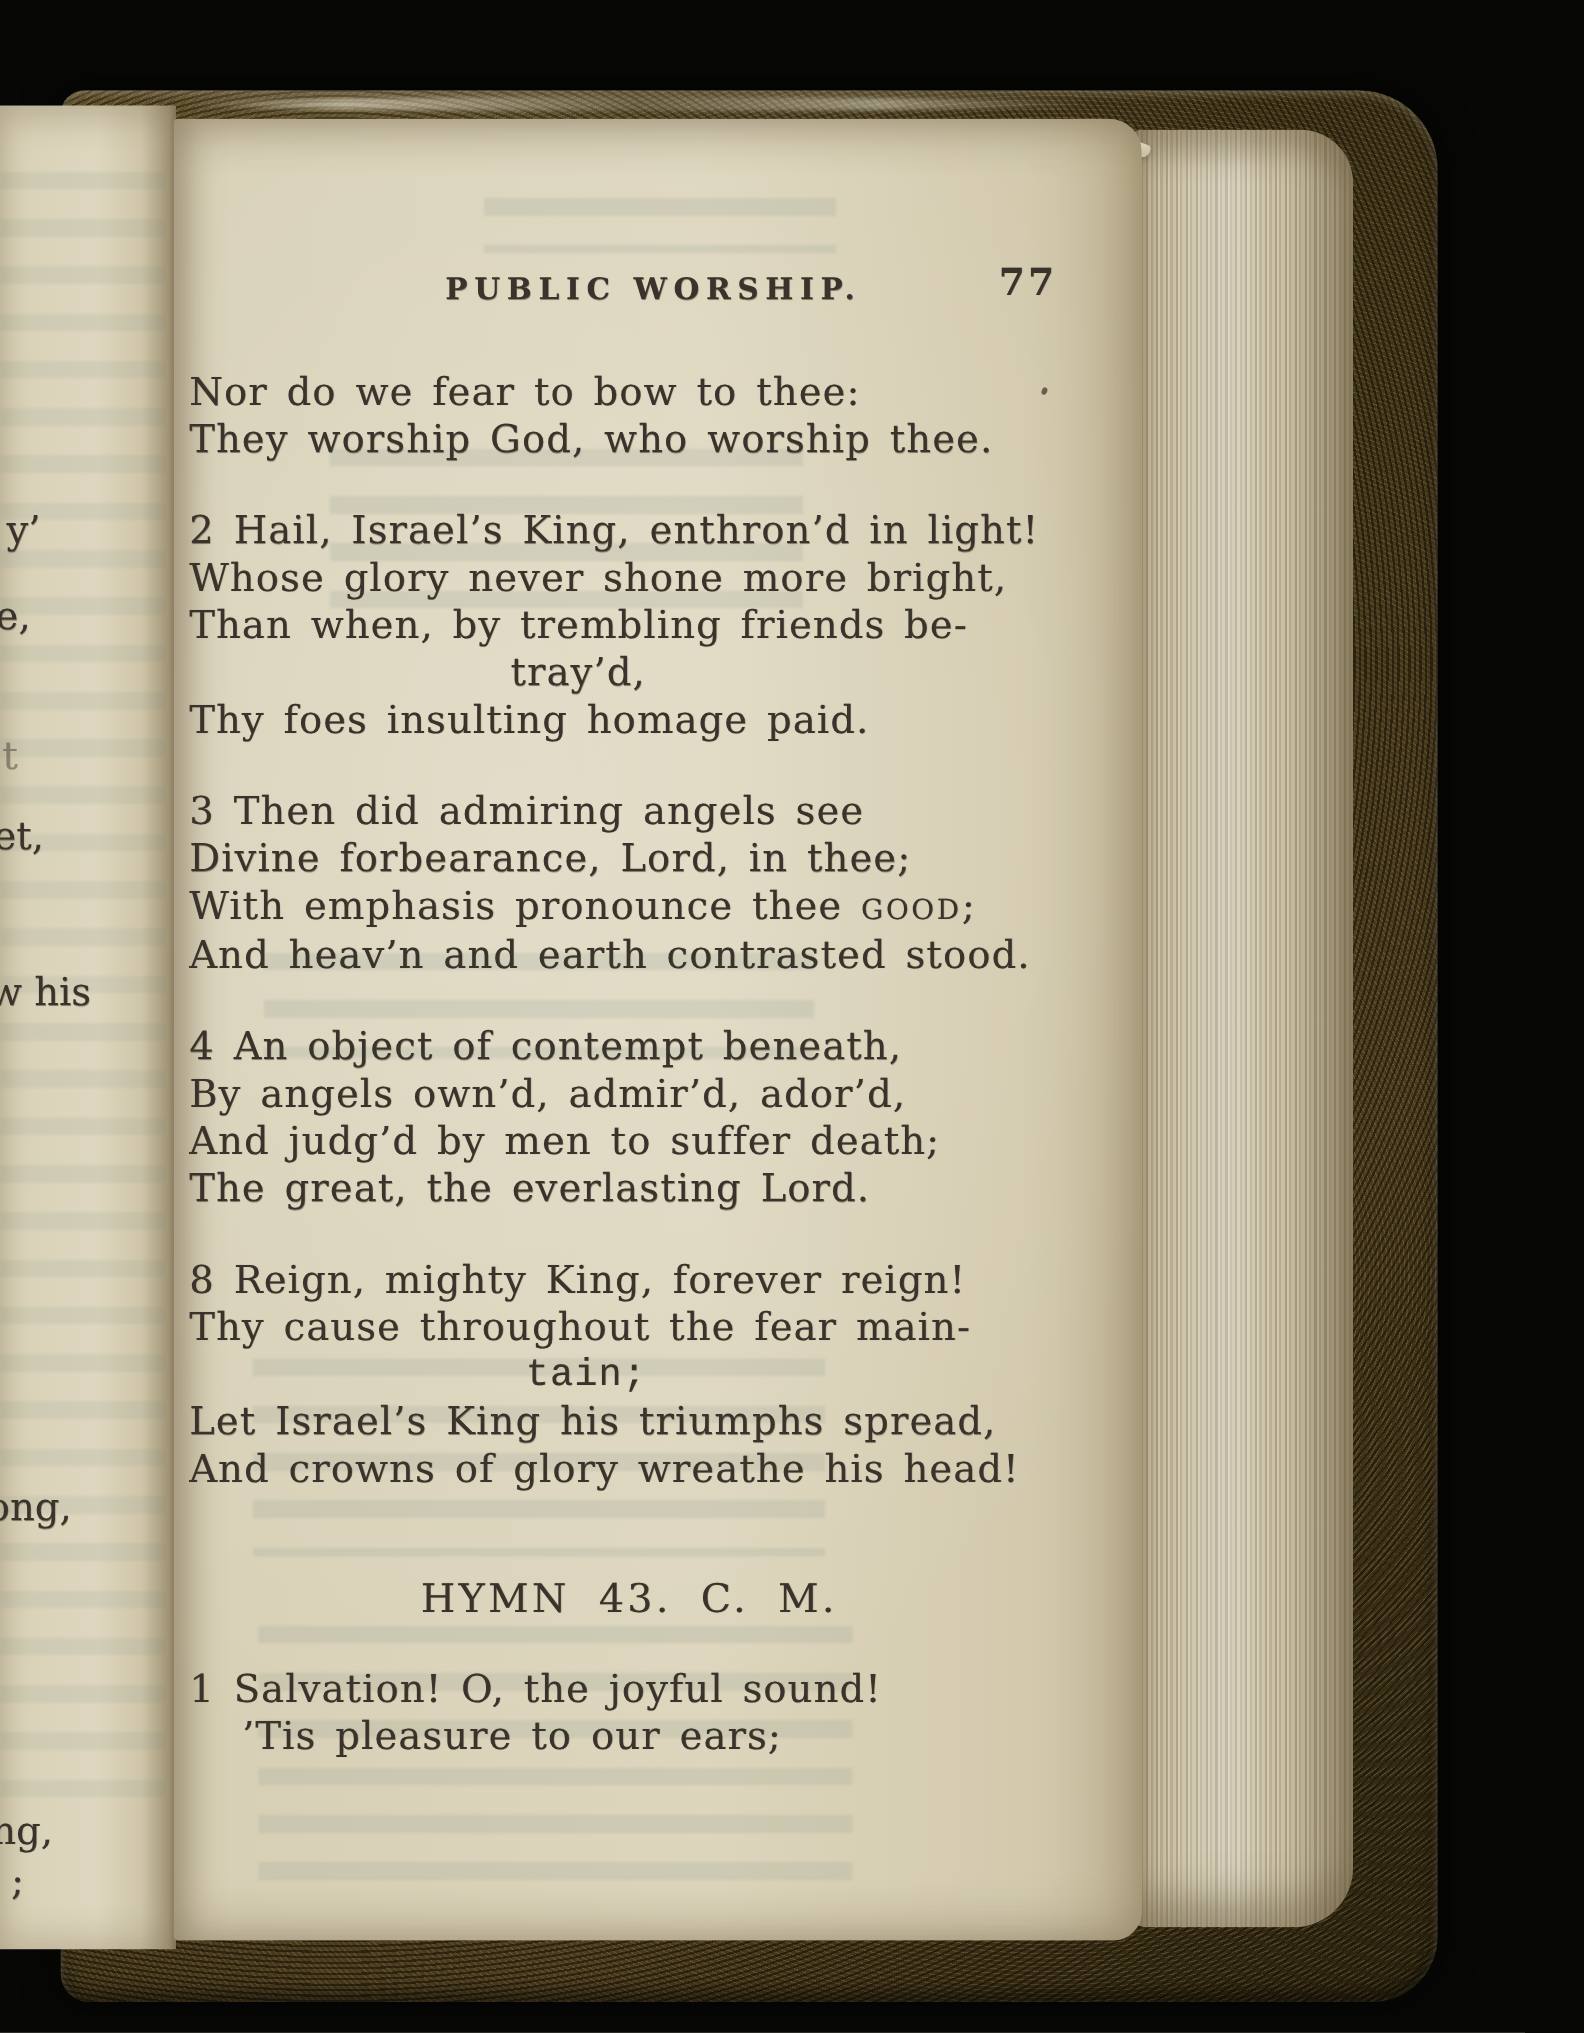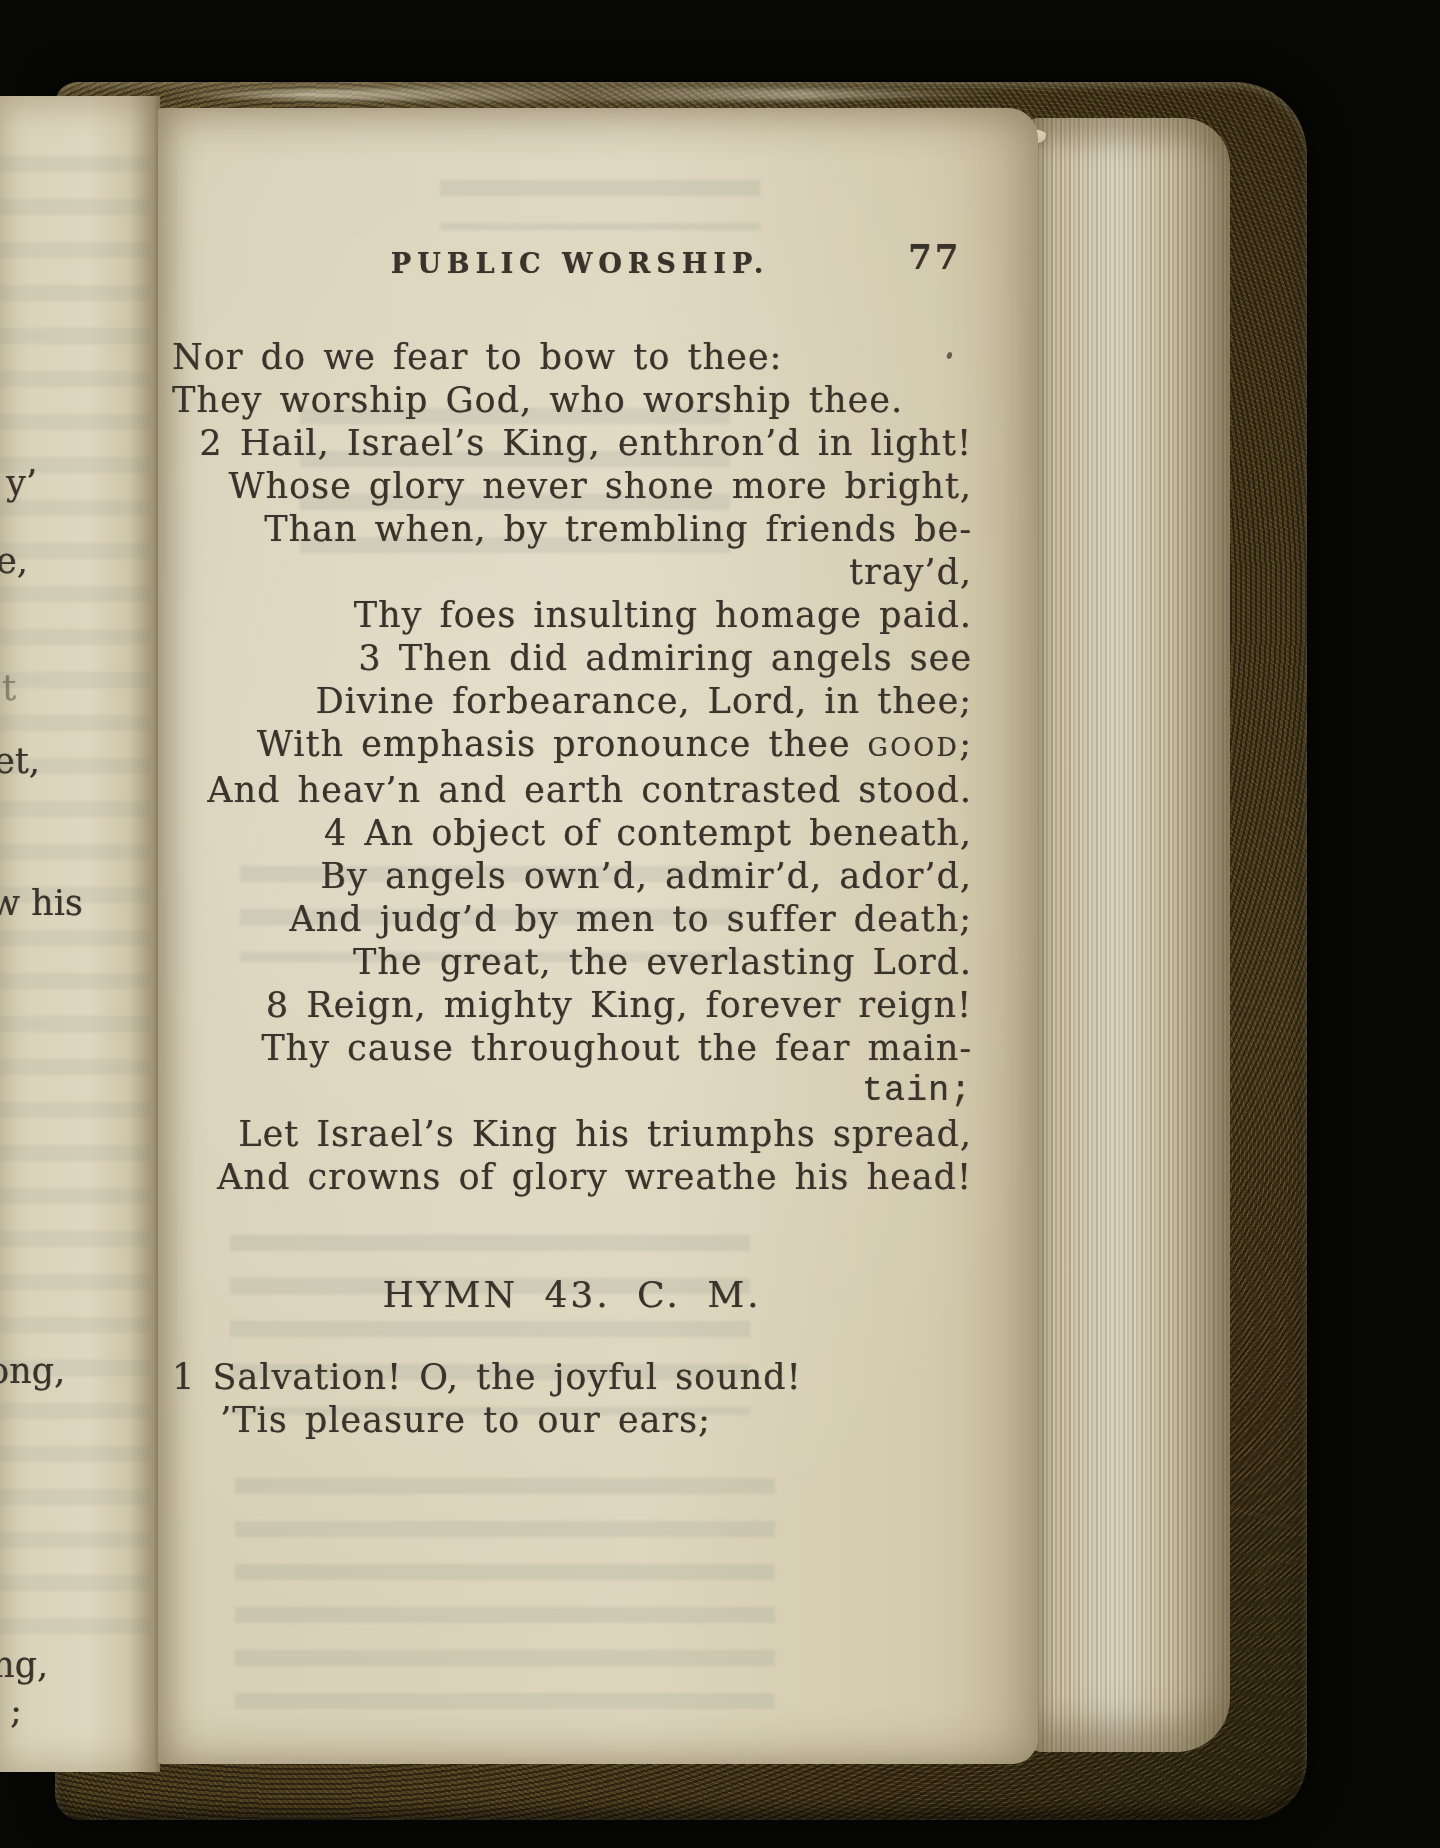--- a/index.html
+++ b/index.html
@@ -73,7 +73,7 @@
   
   .ink{color:#3a332b;text-shadow:.4px .4px .7px rgba(58,48,38,.55);}
   .running-head{
-    left:200px;top:250px;width:760px;
+    left:214px;top:250px;width:760px;
     text-align:center;font-size:27px;font-weight:bold;letter-spacing:6px;line-height:1;
   }
   .page-num{left:908px;top:240px;font-size:34px;font-weight:bold;letter-spacing:3px;line-height:1;}

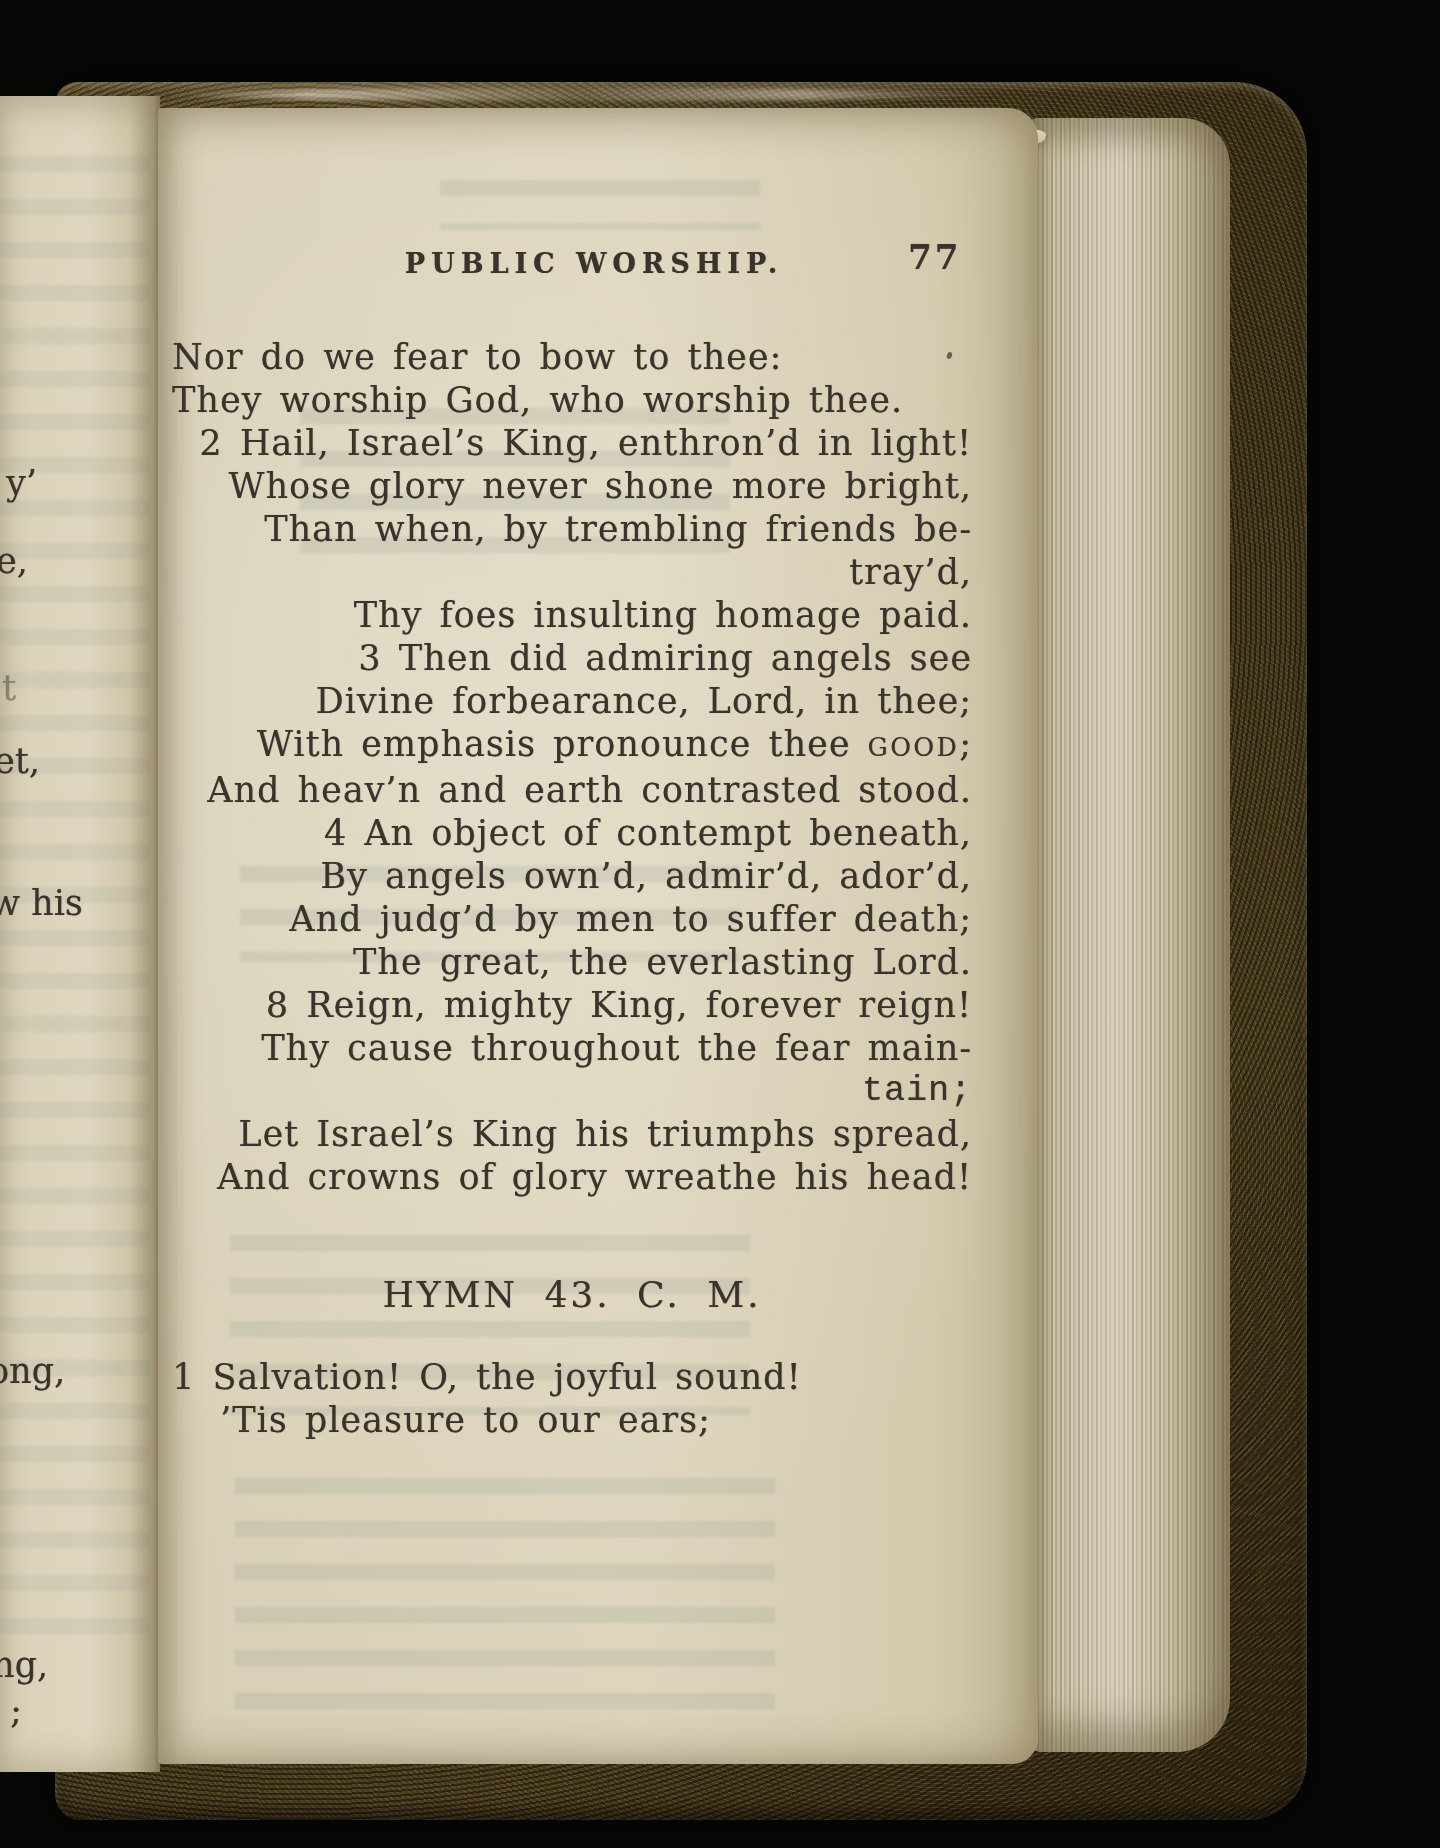--- a/index.html
+++ b/index.html
@@ -82,7 +82,7 @@
     left:172px;top:336px;width:800px;
     font-size:35px;line-height:43px;letter-spacing:1px;word-spacing:5px;
   }
-  .verse + .verse{text-align:right;}
+  .verse + .verse{margin-top:40px;}
   .line{white-space:nowrap;}
   .indent-deep{padding-left:292px;}
   .indent-mid{padding-left:306px;font-family:Liberation Mono, monospace;}

